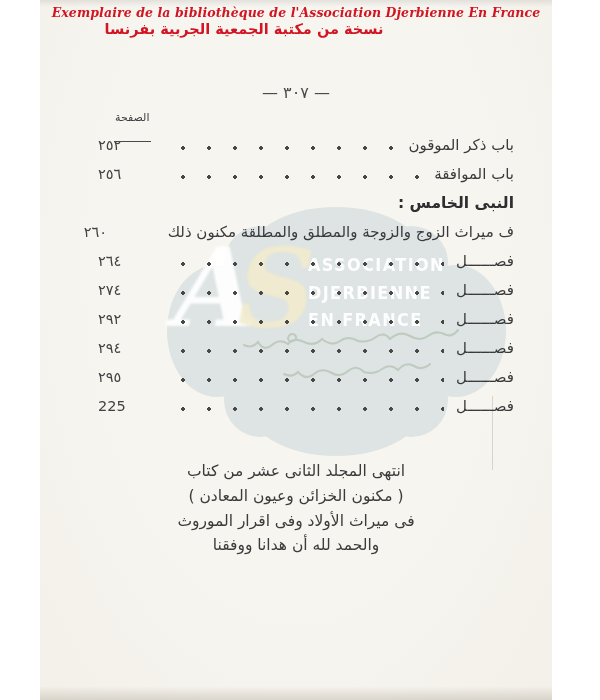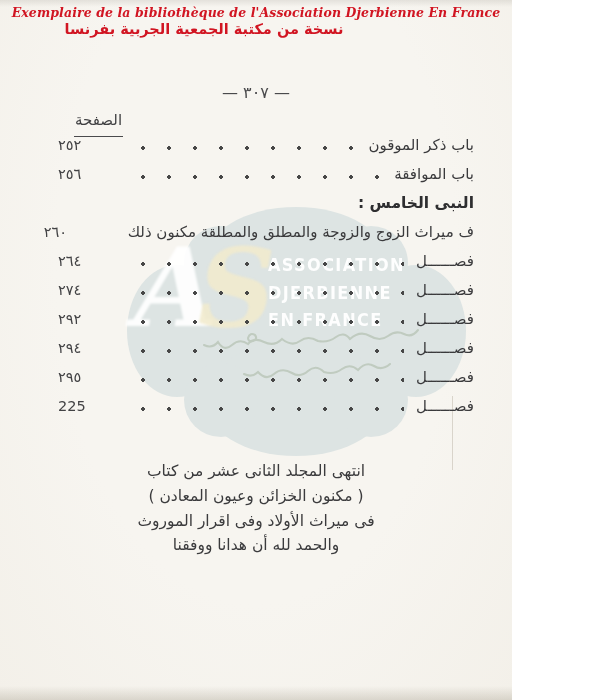--- a/index.html
+++ b/index.html
@@ -6,7 +6,7 @@
   .page{
     position:relative;width:512px;height:700px;overflow:hidden;
     background:radial-gradient(ellipse at 50% 38%, #f7f5f0 55%, #f3f0e9 100%);
-    font-family:"DejaVu Sans",sans-serif;color:#3a3a3c;
+    font-family:"DejaVu Sans",sans-serif;color:#3a3a3c;margin-left:40px;
   }
   .page::before{content:"";position:absolute;left:0;top:0;right:0;height:7px;
     background:linear-gradient(to bottom,rgba(110,105,95,.14),rgba(0,0,0,0));pointer-events:none;}

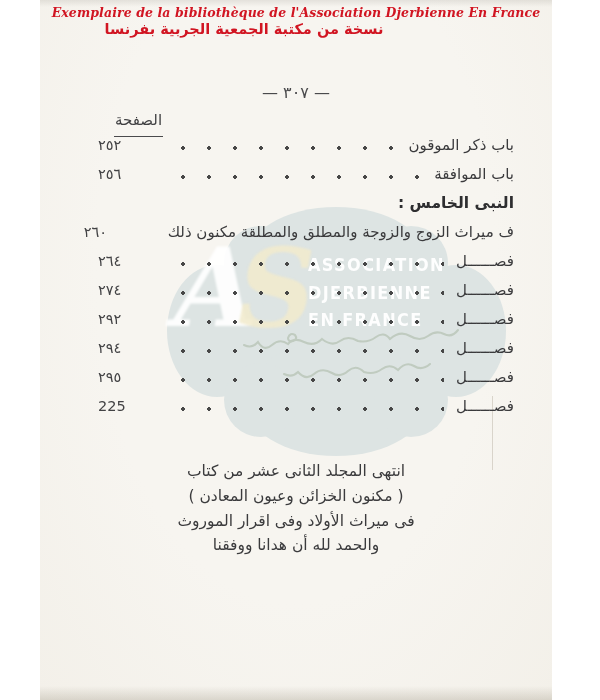--- a/index.html
+++ b/index.html
@@ -51,7 +51,7 @@
   .toc{position:absolute;top:130px;left:58px;right:38px;direction:rtl;z-index:2;}
   .toc-header{
     position:absolute;top:-19px;left:16px;direction:rtl;
-    font-size:15px;color:#3f3f41;border-bottom:1px solid #4a4a4c;padding:0 1px 7px;
+    font-size:11px;color:#3f3f41;border-bottom:1px solid #4a4a4c;padding:0 1px 17px;
   }
   .toc-row{display:flex;align-items:center;height:29px;font-size:15px;}
   .toc-row .title{white-space:nowrap;}

